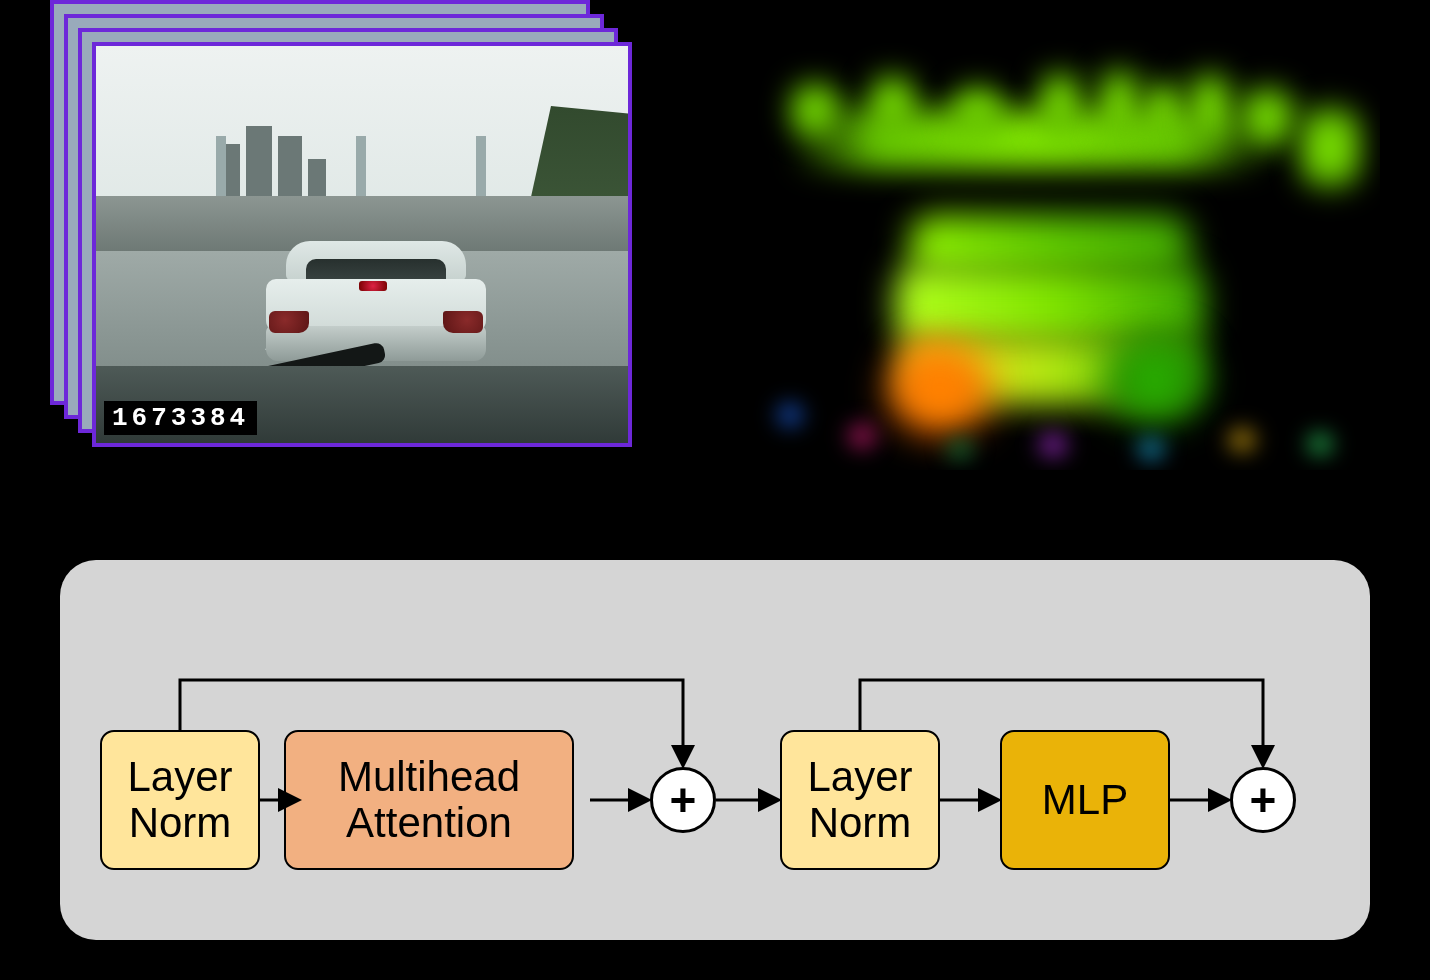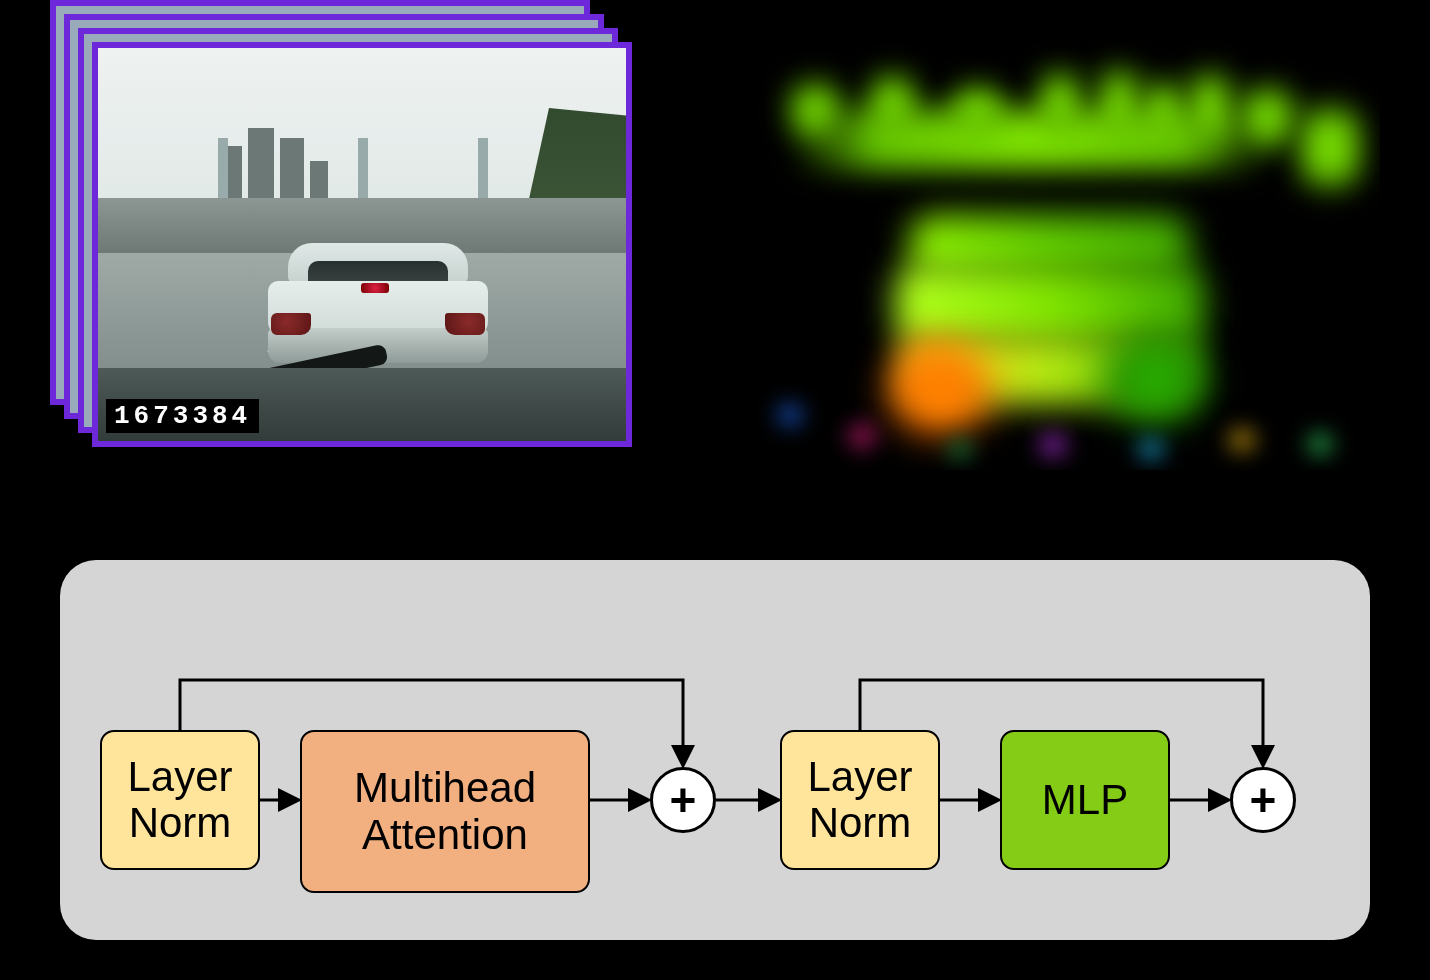--- a/index.html
+++ b/index.html
@@ -8,7 +8,7 @@
 
 
 .frame-stack{position:absolute;left:50px;top:0;width:590px;height:460px}
-.frame{position:absolute;width:540px;height:405px;border:6px solid #6d28d9;overflow:hidden}
+.frame{position:absolute;width:540px;height:405px;border:4px solid #6d28d9;overflow:hidden}
 .fA{left:0;top:0;background:#9ab}
 .fB{left:14px;top:14px;background:#9ab}
 .fC{left:28px;top:28px;background:#9ab}

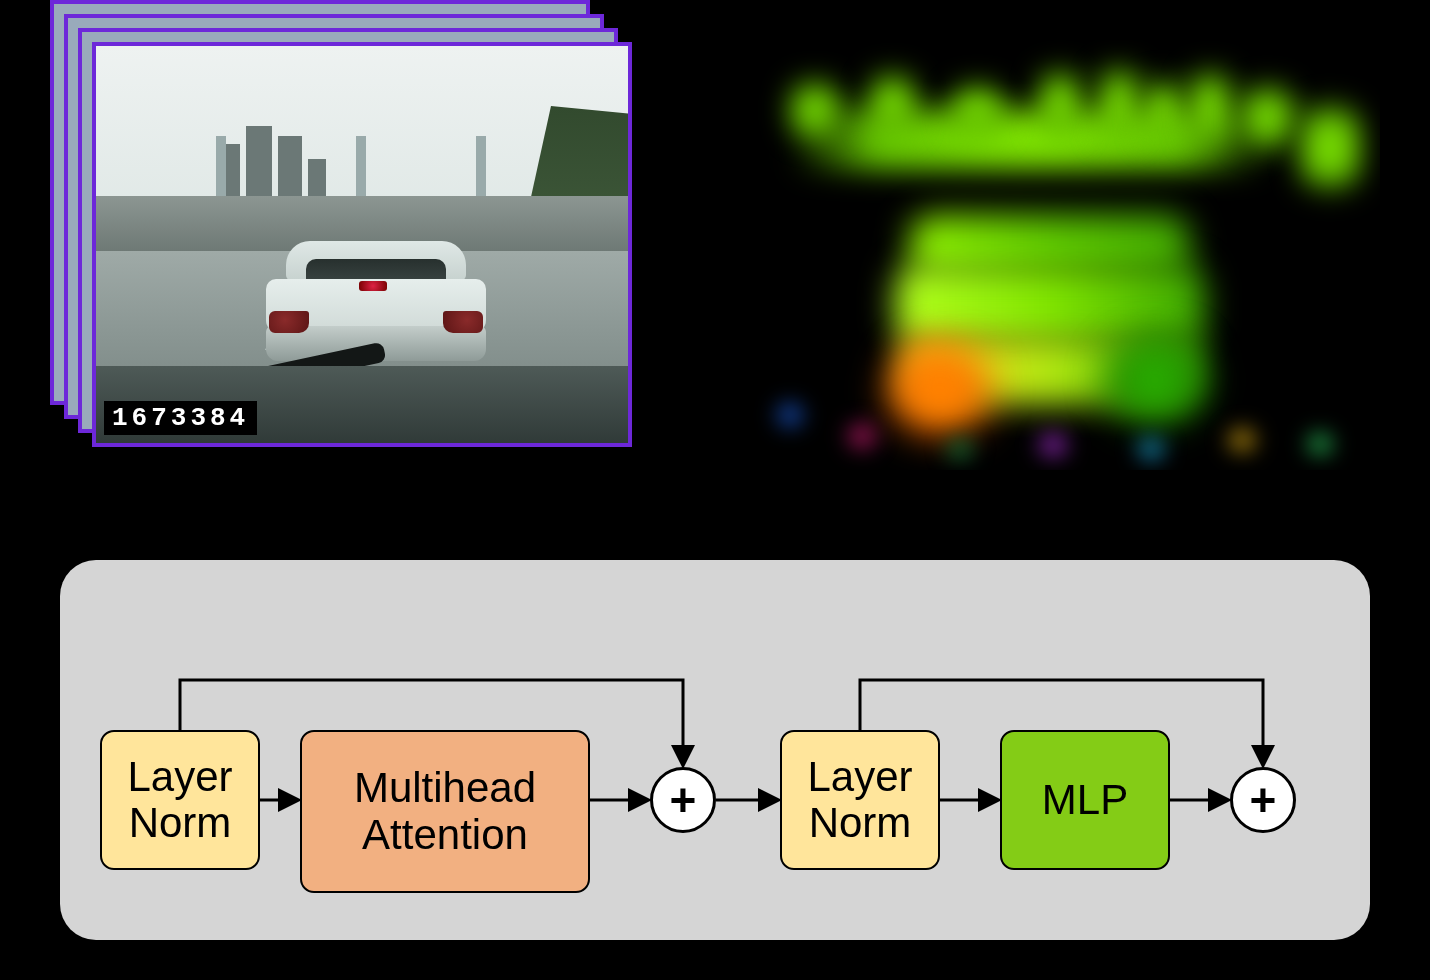--- a/index.html
+++ b/index.html
@@ -146,7 +146,7 @@
       <span style="white-space:pre-line">Layer
 Norm</span>
     </div>
-  <div class="block ma" style="left:240px;top:170px;width:290px;height:163px">
+  <div class="block ma" style="left:224px;top:170px;width:290px;height:140px">
       <span style="white-space:pre-line">Multihead
 Attention</span>
     </div>

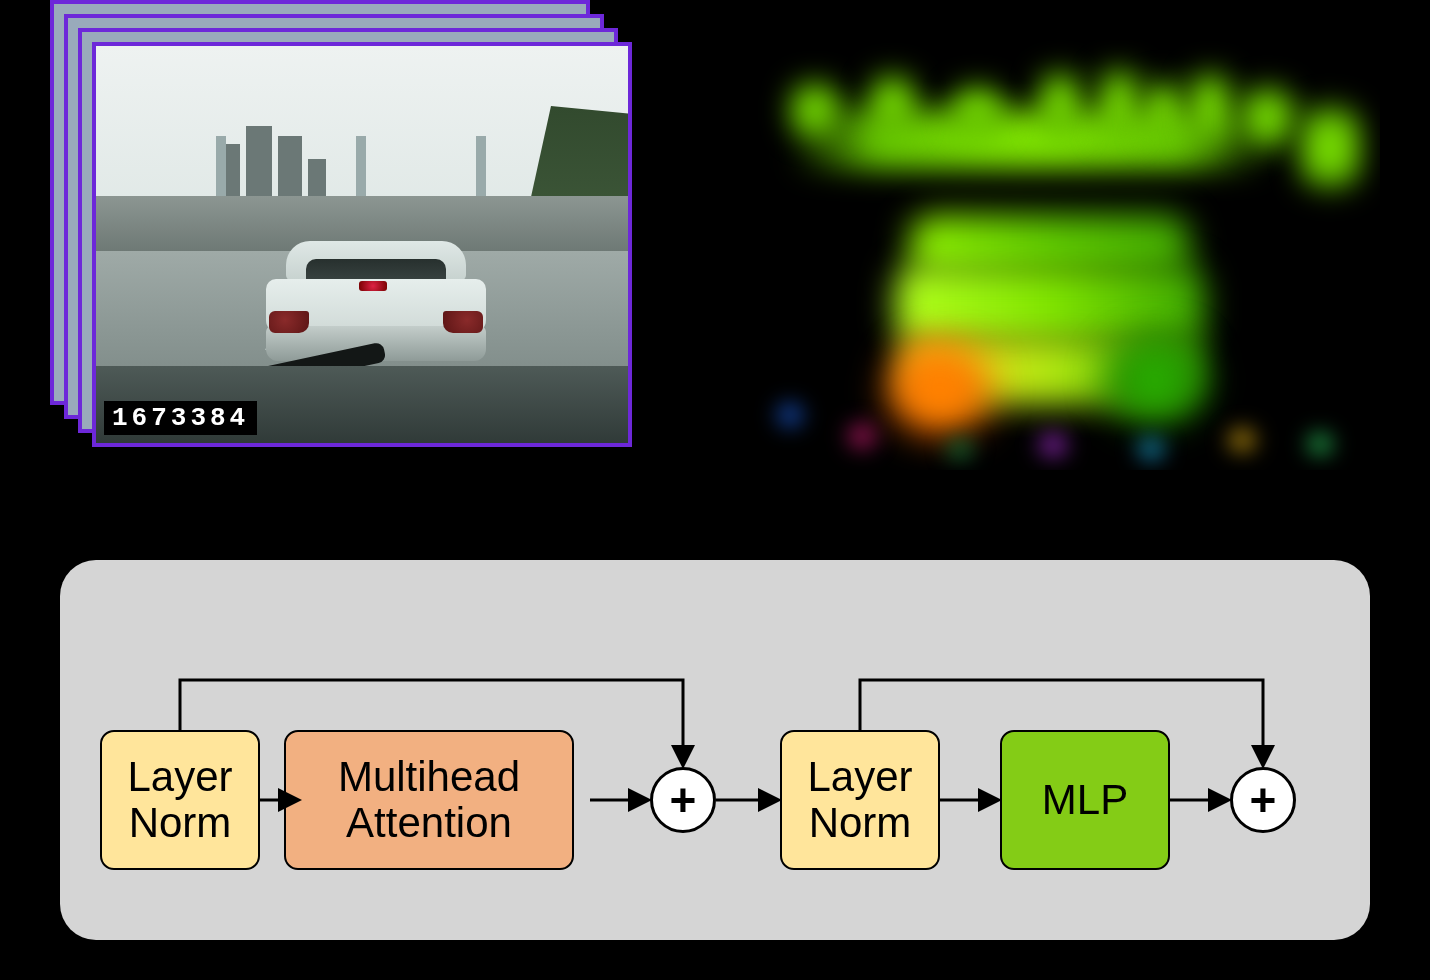--- a/index.html
+++ b/index.html
@@ -62,7 +62,7 @@
 .block{position:absolute;border:2px solid #000;border-radius:14px;display:flex;align-items:center;justify-content:center;text-align:center;font-size:42px;line-height:1.1;color:#000}
 .ln{background:#ffe59b}
 .ma{background:#f2b081}
-.mlp{background:#84cc16}
+.mlp{background:#eab308}
 .plus{position:absolute;width:66px;height:66px;border:3px solid #000;border-radius:50%;background:#fff;display:flex;align-items:center;justify-content:center;font-size:46px;font-weight:bold}
 svg.arrows{position:absolute;left:0;top:0;width:1310px;height:380px;pointer-events:none}
 </style>

